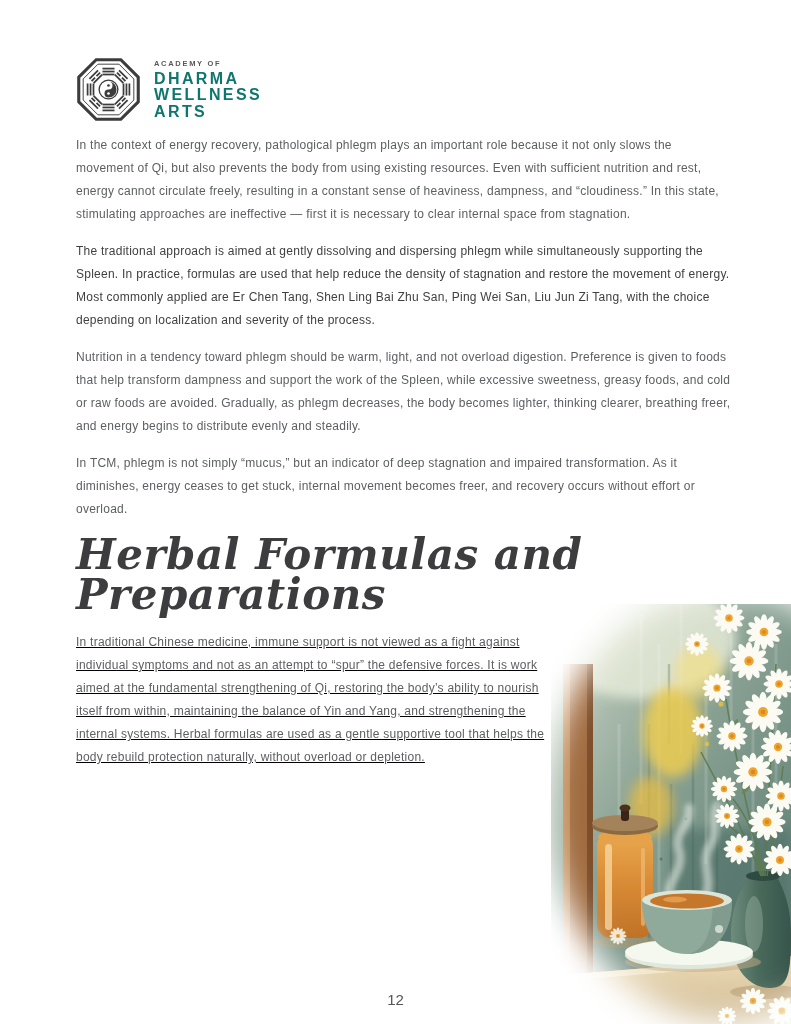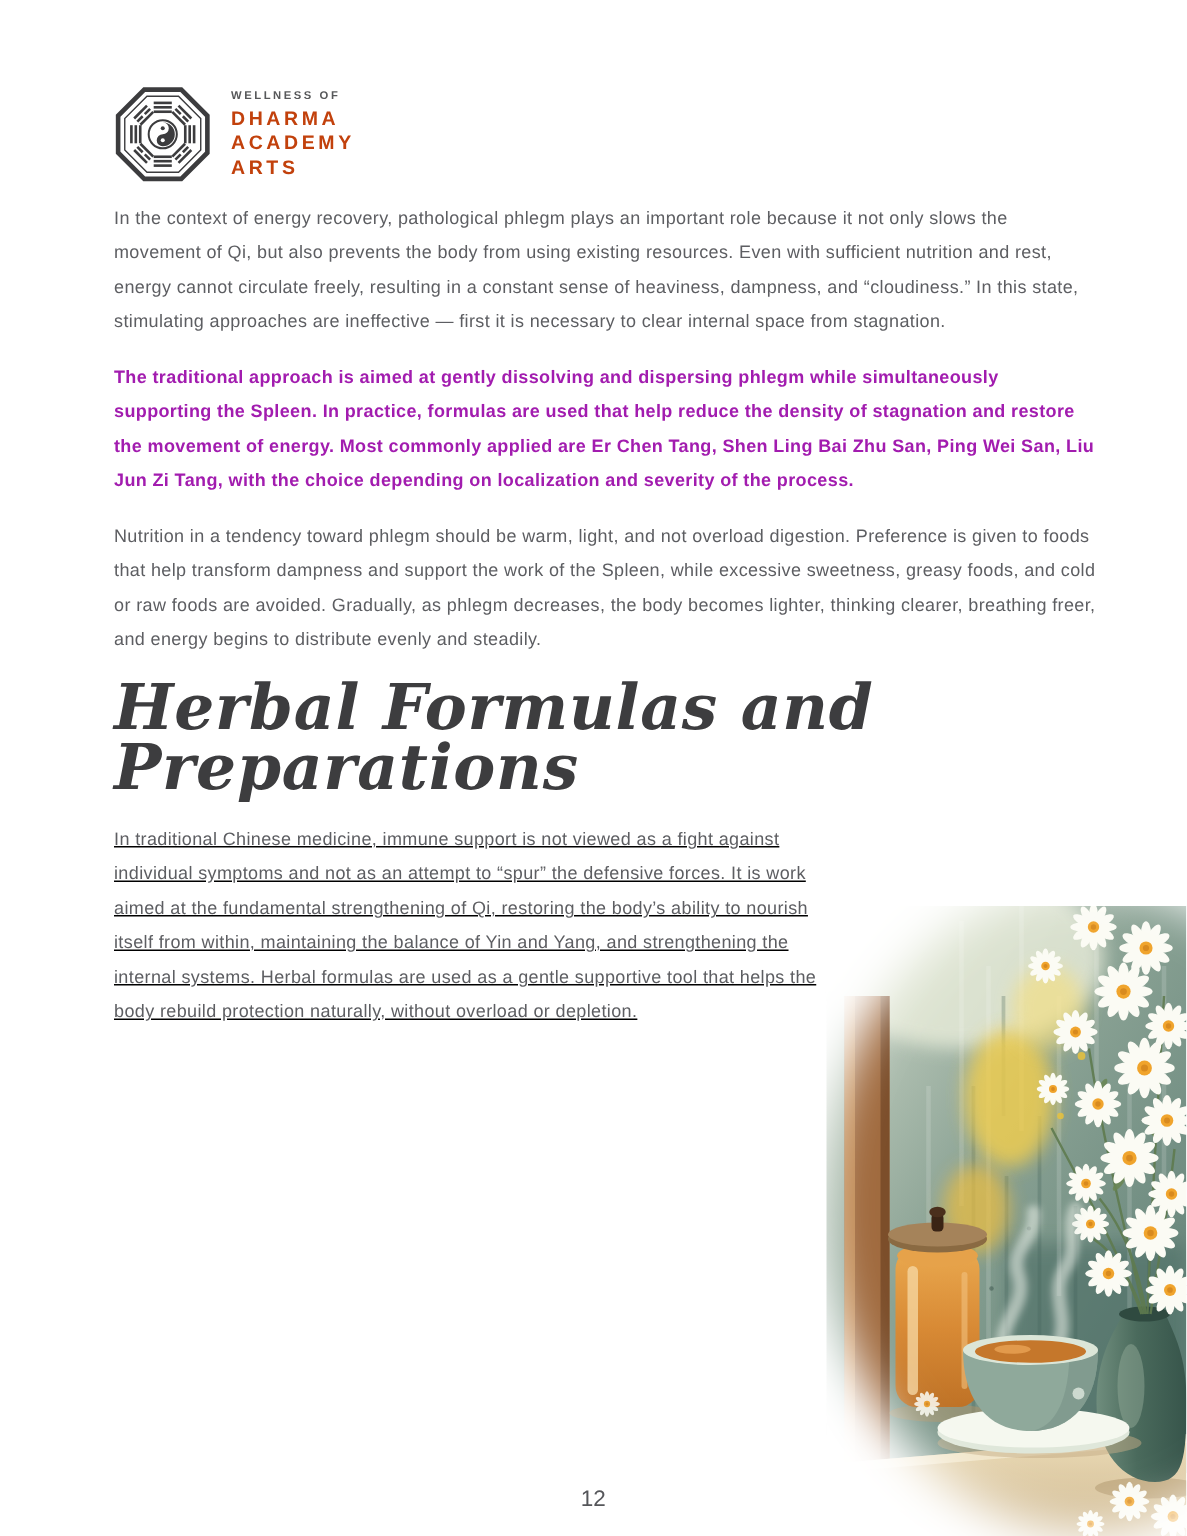--- a/index.html
+++ b/index.html
@@ -66,7 +66,7 @@
       <circle cx="50" cy="44" r="2" fill="#3c3c3e"></circle>
     </svg>
     <div class="brand-text">
-      <div class="tagline">WELLNESS OF</div>
+      <div class="tagline">ACADEMY OF</div>
       <div class="brand-line">DHARMA</div>
       <div class="brand-line">ACADEMY</div>
       <div class="brand-line">ARTS</div>

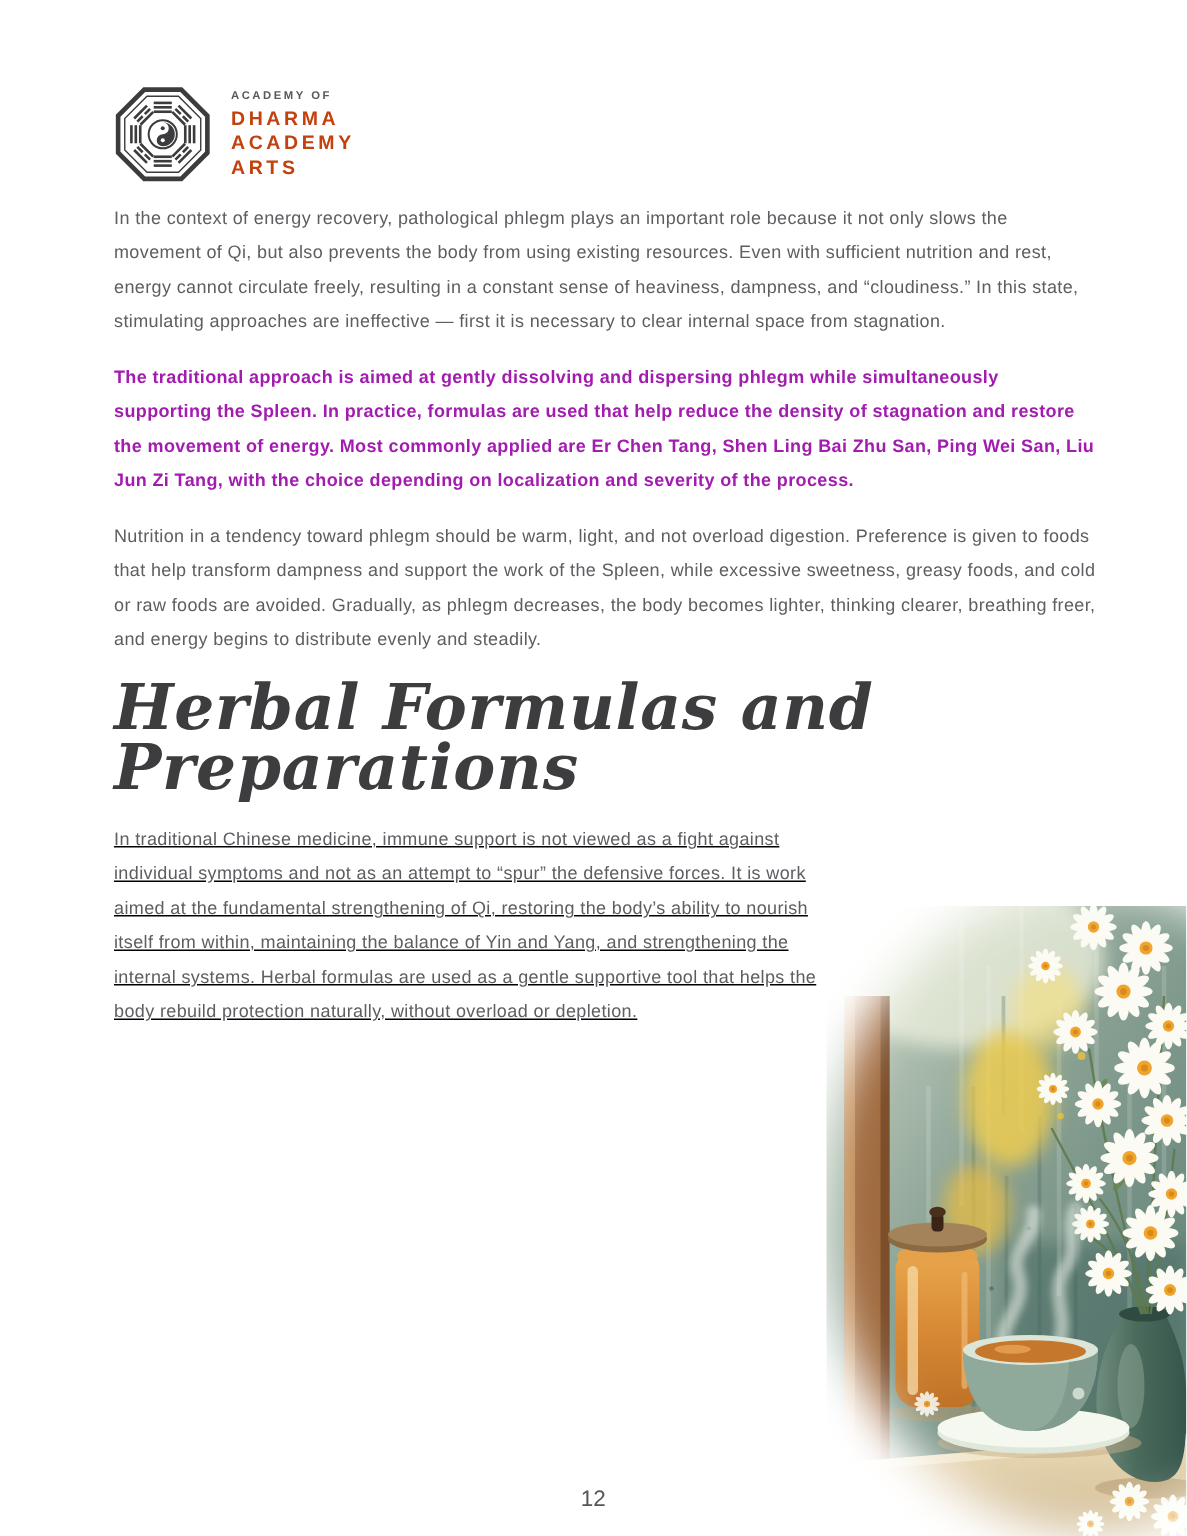--- a/index.html
+++ b/index.html
@@ -13,7 +13,7 @@
   .logo-svg{width:67px;height:67px;display:block;}
   .brand-text{display:flex;flex-direction:column;}
   .tagline{font-size:7.5px;font-weight:bold;letter-spacing:1.7px;color:#57585a;margin-bottom:3px;}
-  .brand-line{font-size:13px;font-weight:bold;letter-spacing:2.4px;color:#c2410c;line-height:16.5px;}
+  .brand-line{font-size:16px;font-weight:bold;letter-spacing:2.4px;color:#0f766e;line-height:16.5px;}
   
   .content{position:absolute;top:134px;left:76px;width:656px;}
   p.body{font-size:12px;line-height:23px;letter-spacing:0.25px;color:#5d5e62;margin:0 0 14px 0;}

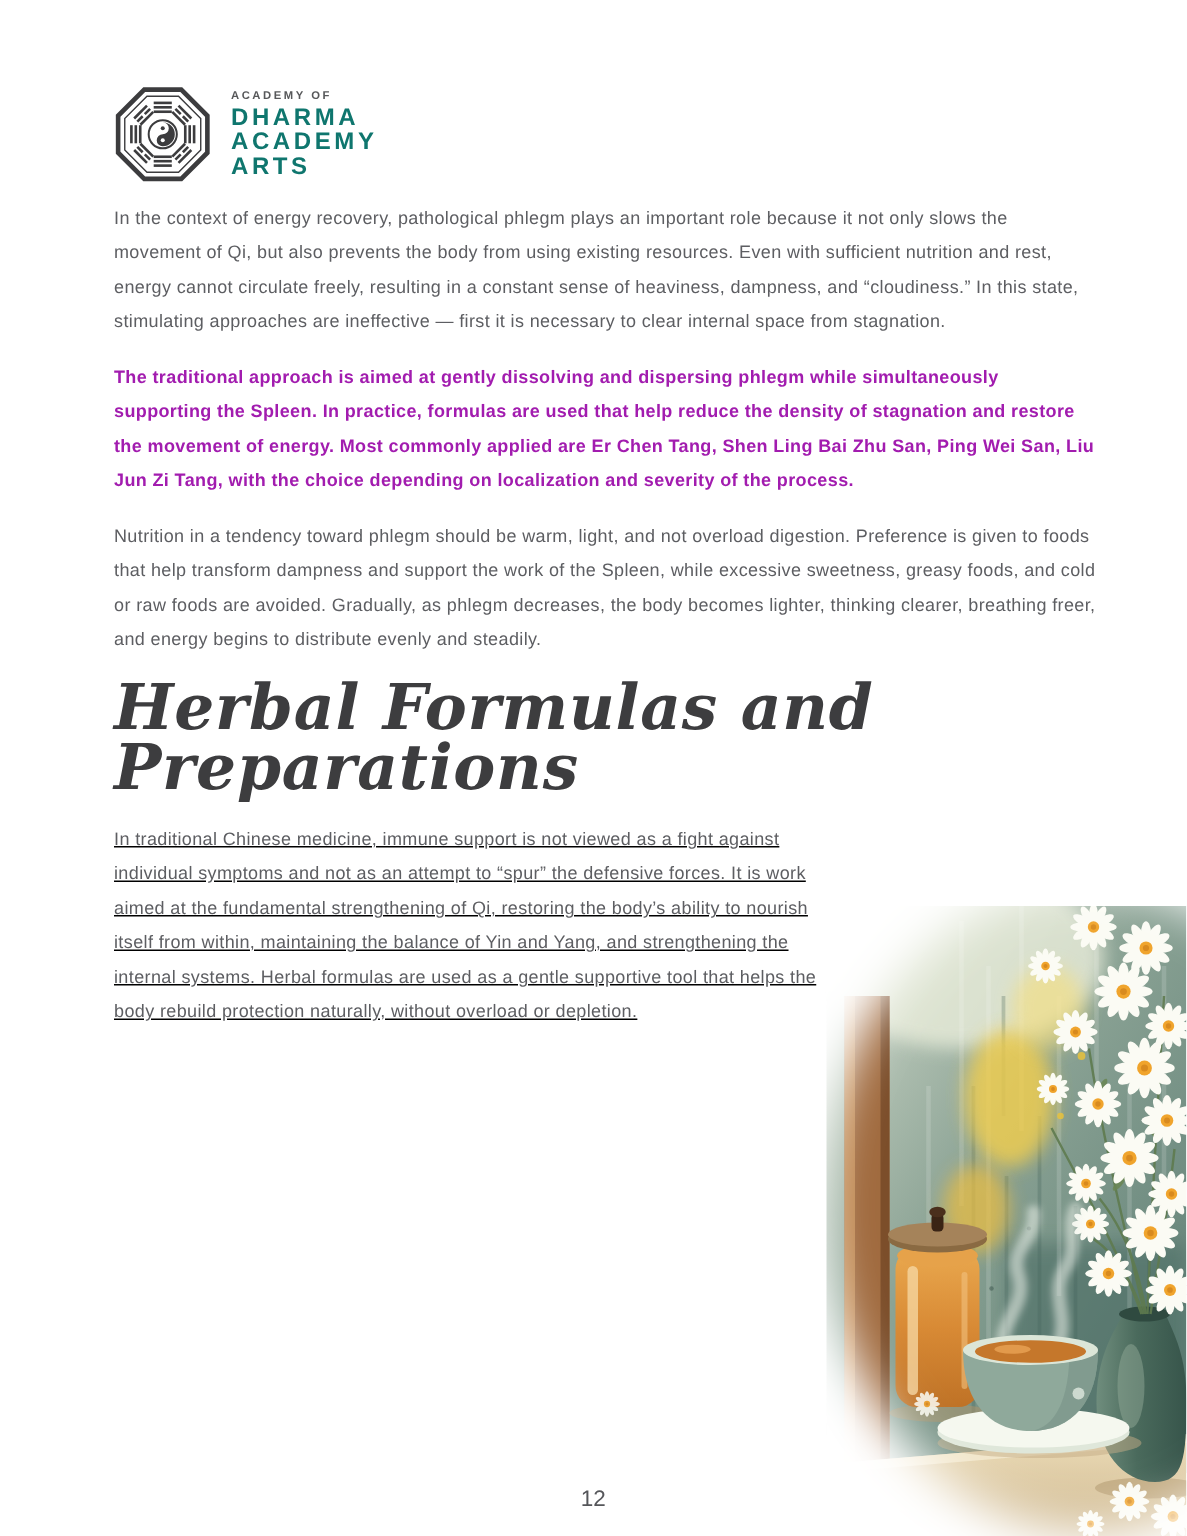--- a/index.html
+++ b/index.html
@@ -68,7 +68,7 @@
     <div class="brand-text">
       <div class="tagline">ACADEMY OF</div>
       <div class="brand-line">DHARMA</div>
-      <div class="brand-line">ACADEMY</div>
+      <div class="brand-line">WELLNESS</div>
       <div class="brand-line">ARTS</div>
     </div>
   </header>

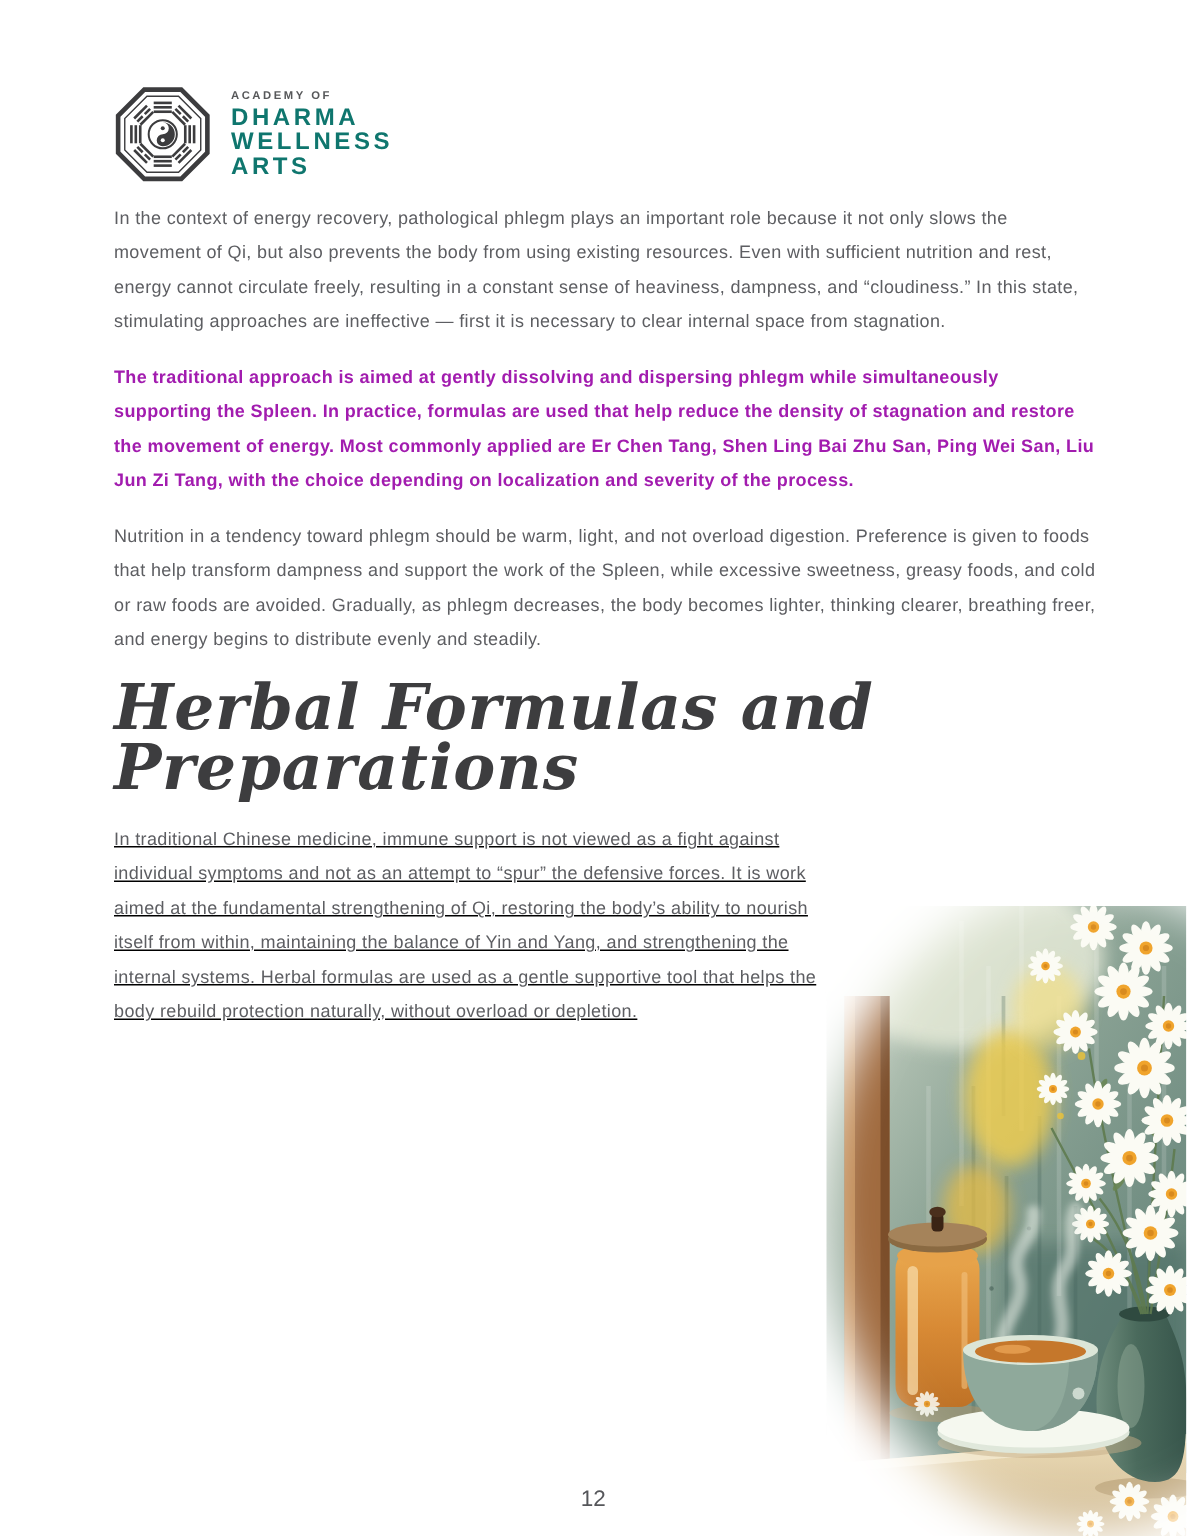--- a/index.html
+++ b/index.html
@@ -17,7 +17,7 @@
   
   .content{position:absolute;top:134px;left:76px;width:656px;}
   p.body{font-size:12px;line-height:23px;letter-spacing:0.25px;color:#5d5e62;margin:0 0 14px 0;}
-  p.body.bold{font-weight:bold;color:#a21caf;}
+  p.body.bold{font-weight:normal;color:#404040;}
   h1.script{
     font-family:"DejaVu Serif","Liberation Serif",serif;font-style:italic;font-weight:bold;
     font-size:42px;line-height:40px;color:#3d3d3f;margin:6px 0 16px 0;letter-spacing:0.5px;

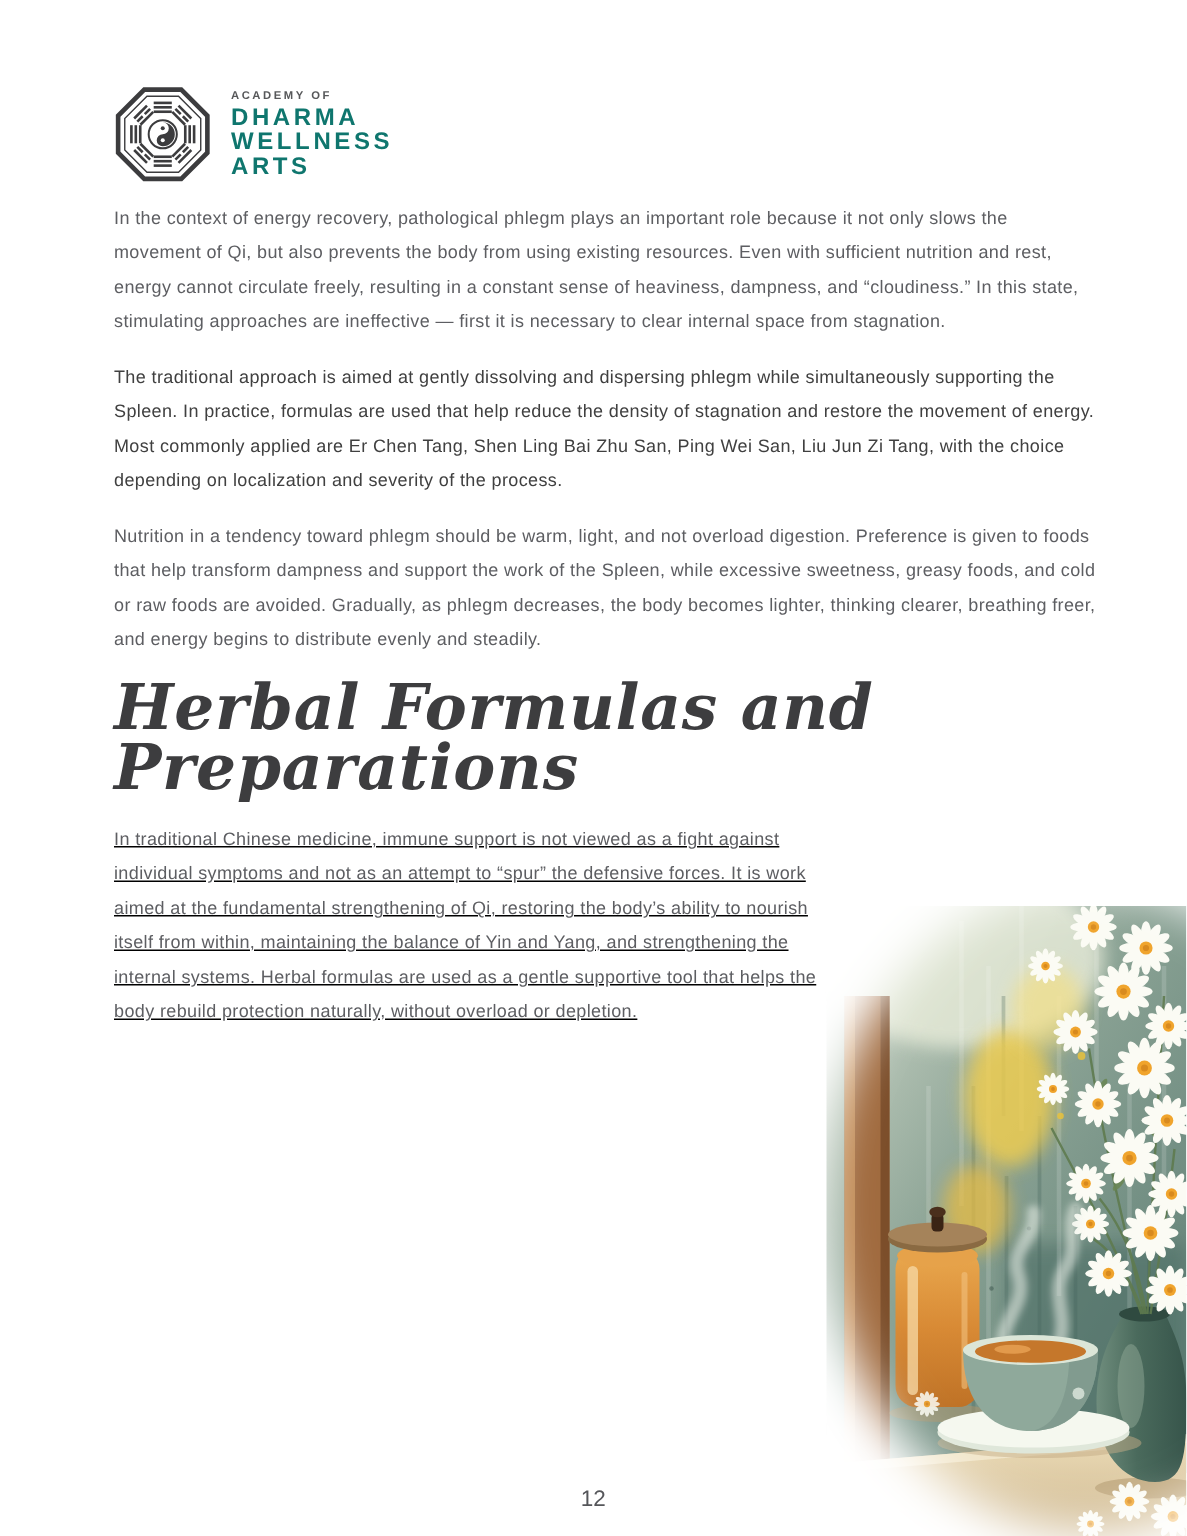--- a/index.html
+++ b/index.html
@@ -77,6 +77,7 @@
     <p class="body">In the context of energy recovery, pathological phlegm plays an important role because it not only slows the movement of Qi, but also prevents the body from using existing resources. Even with sufficient nutrition and rest, energy cannot circulate freely, resulting in a constant sense of heaviness, dampness, and “cloudiness.” In this state, stimulating approaches are ineffective — first it is necessary to clear internal space from stagnation.</p>
     <p class="body bold">The traditional approach is aimed at gently dissolving and dispersing phlegm while simultaneously supporting the Spleen. In practice, formulas are used that help reduce the density of stagnation and restore the movement of energy. Most commonly applied are Er Chen Tang, Shen Ling Bai Zhu San, Ping Wei San, Liu Jun Zi Tang, with the choice depending on localization and severity of the process.</p>
     <p class="body">Nutrition in a tendency toward phlegm should be warm, light, and not overload digestion. Preference is given to foods that help transform dampness and support the work of the Spleen, while excessive sweetness, greasy foods, and cold or raw foods are avoided. Gradually, as phlegm decreases, the body becomes lighter, thinking clearer, breathing freer, and energy begins to distribute evenly and steadily.</p>
+    <p class="body">In TCM, phlegm is not simply “mucus,” but an indicator of deep stagnation and impaired transformation. As it diminishes, energy ceases to get stuck, internal movement becomes freer, and recovery occurs without effort or overload.</p>
     <h1 class="script">Herbal Formulas and Preparations</h1>
     <div class="side">
       <p class="body">In traditional Chinese medicine, immune support is not viewed as a fight against individual symptoms and not as an attempt to “spur” the defensive forces. It is work aimed at the fundamental strengthening of Qi, restoring the body’s ability to nourish itself from within, maintaining the balance of Yin and Yang, and strengthening the internal systems. Herbal formulas are used as a gentle supportive tool that helps the body rebuild protection naturally, without overload or depletion.</p>

